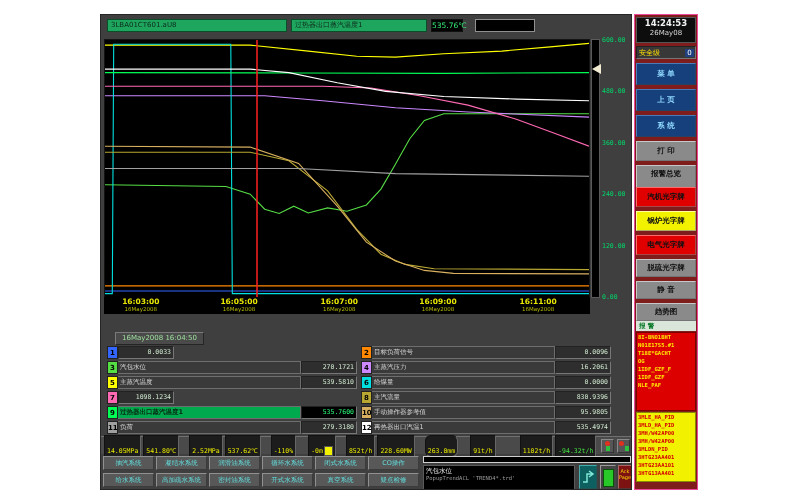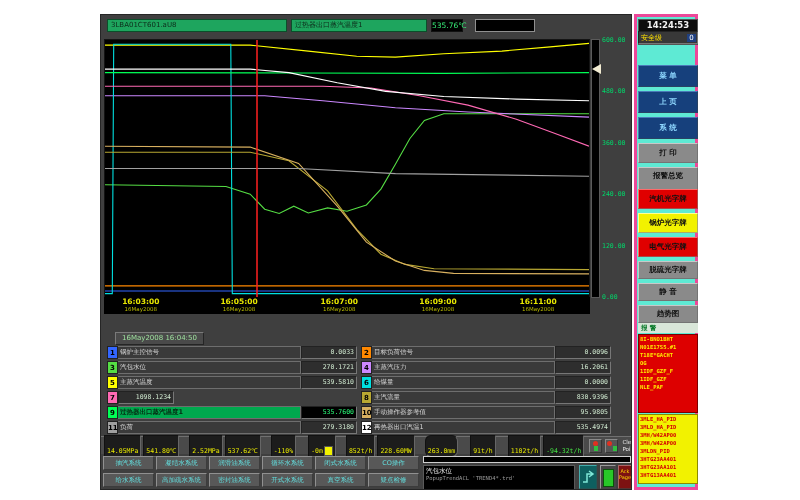--- a/index.html
+++ b/index.html
@@ -82,8 +82,8 @@
     border:1px outset #a66;box-sizing:border-box;color:#ffd900;font-size:5px;line-height:1.2;
     text-align:center;padding-top:2px;}
   
-  #sidebar{position:absolute;left:634px;top:14px;width:64px;height:476px;background:#5eead4;
-    border:3px solid #ec4899;box-sizing:border-box;}
+  #sidebar{position:absolute;left:634px;top:14px;width:64px;height:476px;background:#7f1d1d;
+    border:1px solid #ec4899;box-sizing:border-box;}
   #clock{position:absolute;left:1px;top:2px;width:60px;height:26px;background:#0d0d0d;
     border:1px solid #555;box-sizing:border-box;text-align:center;}
   #clock-time{color:#f2f2f2;font-size:8.5px;font-weight:bold;line-height:1.4;}

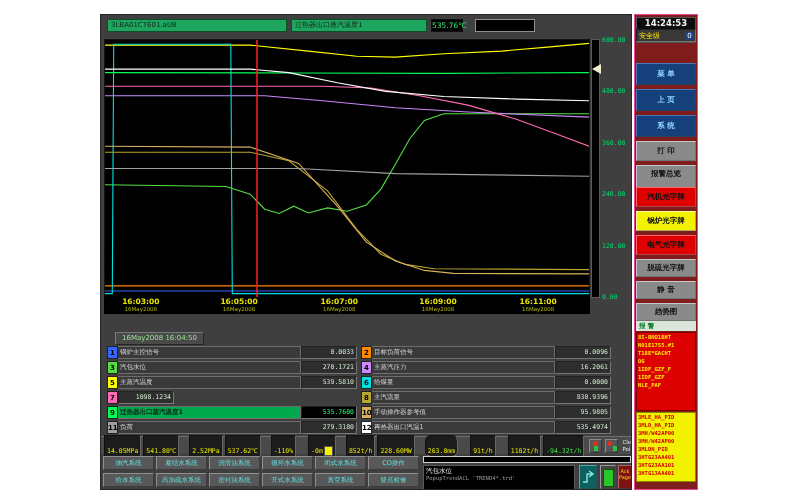--- a/index.html
+++ b/index.html
@@ -88,7 +88,7 @@
     border:1px solid #555;box-sizing:border-box;text-align:center;}
   #clock-time{color:#f2f2f2;font-size:8.5px;font-weight:bold;line-height:1.4;}
   #clock-date{color:#d8d8d8;font-size:7px;line-height:1;}
-  #sec-box{position:absolute;left:1px;top:14px;width:60px;height:13px;background:#383838;
+  #sec-box{position:absolute;left:1px;top:31px;width:60px;height:13px;background:#383838;
     border:1px inset #777;box-sizing:border-box;display:flex;align-items:center;}
   #sec-label{color:#ffe000;font-size:7px;flex:1;padding-left:2px;}
   #sec-value{color:#fff;font-size:7px;background:#204080;width:9px;text-align:center;margin-right:1px;}

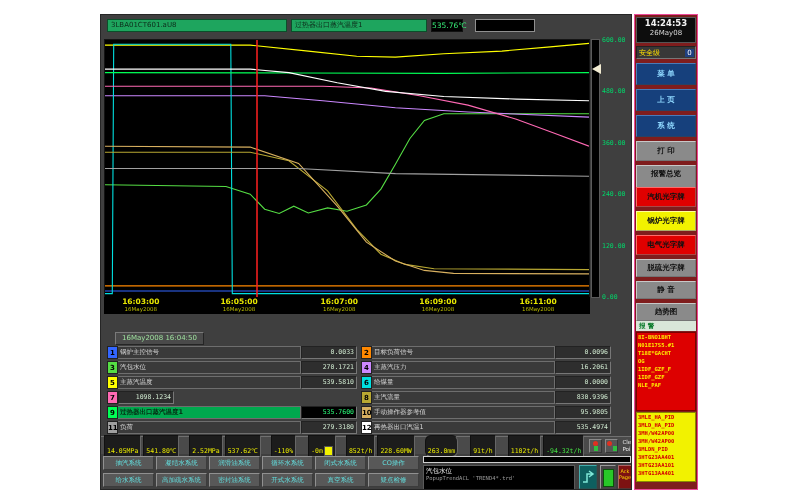--- a/index.html
+++ b/index.html
@@ -173,7 +173,6 @@
   <div id="legend-col0" class="lcol">
       <div class="lrow">
         <span class="chip" style="background: rgb(51, 102, 255);">1</span>
-        <span class="lname">锅炉主控信号</span>
         <span class="lval">0.0033</span>
       </div>
       <div class="lrow">

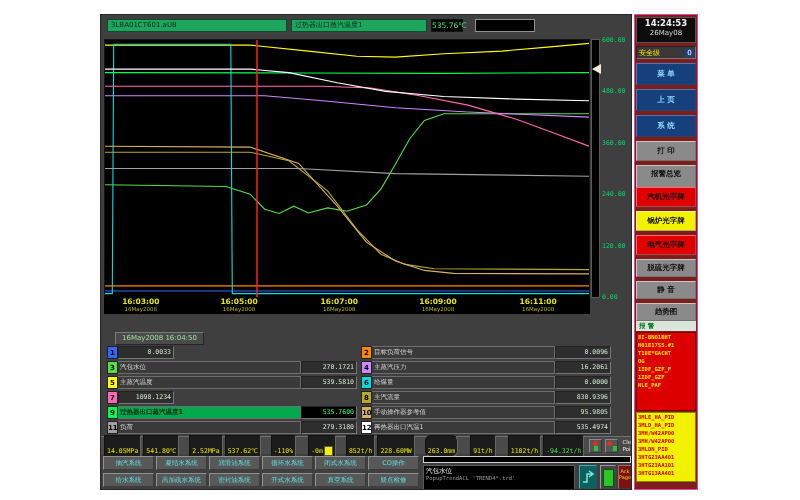--- a/index.html
+++ b/index.html
@@ -244,7 +244,7 @@
         <span class="sbox" style="margin-right: 2px;">852t/h</span>
         <span class="sbox" style="margin-right: 10px;">228.60MW</span>
         <span class="sbox" style="margin-right: 12px; border-radius: 6px;">263.0mm</span>
-        <span class="sbox" style="margin-right: 12px;">91t/h</span>
+        <span class="sbox" style="margin-right: 24px;">91t/h</span>
         <span class="sbox" style="margin-right: 2px;">1102t/h</span>
         <span class="sbox" style="color: rgb(68, 224, 68); margin-right: 2px;">-94.32t/h</span>
       </span>

